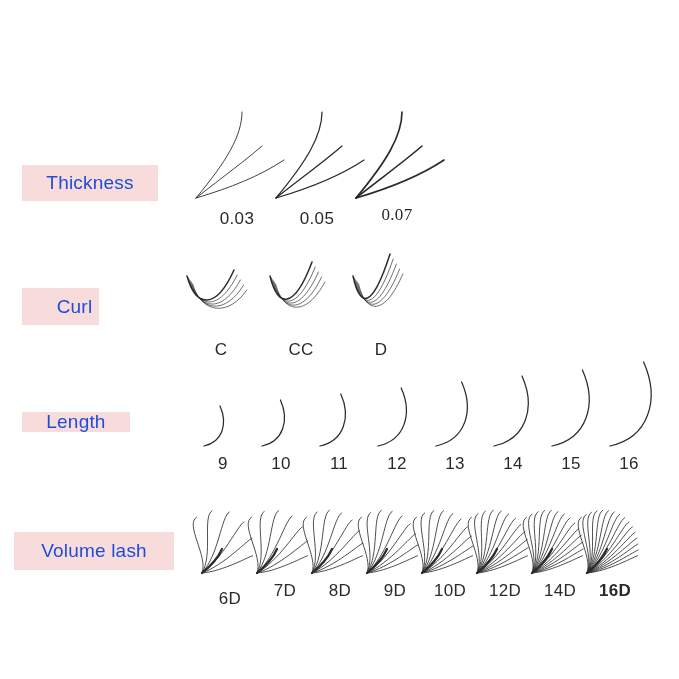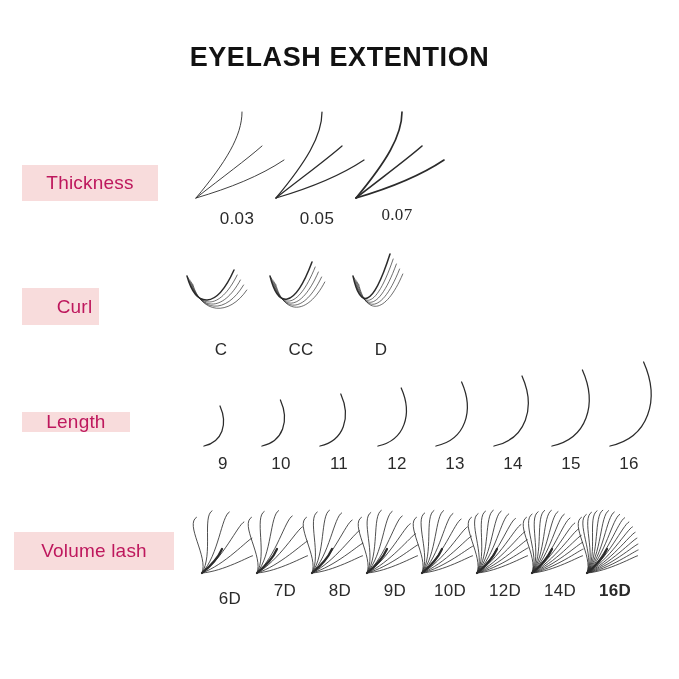--- a/index.html
+++ b/index.html
@@ -89,7 +89,6 @@
 
 <div id="page">
 
-  <div id="chart-title">EYELASH EXTENTION</div>
 
   <div class="row" style="top:110px;height:130px;">
     <div class="cat-chip" style="left:22px; top:55px; width:136px; height:36px;">

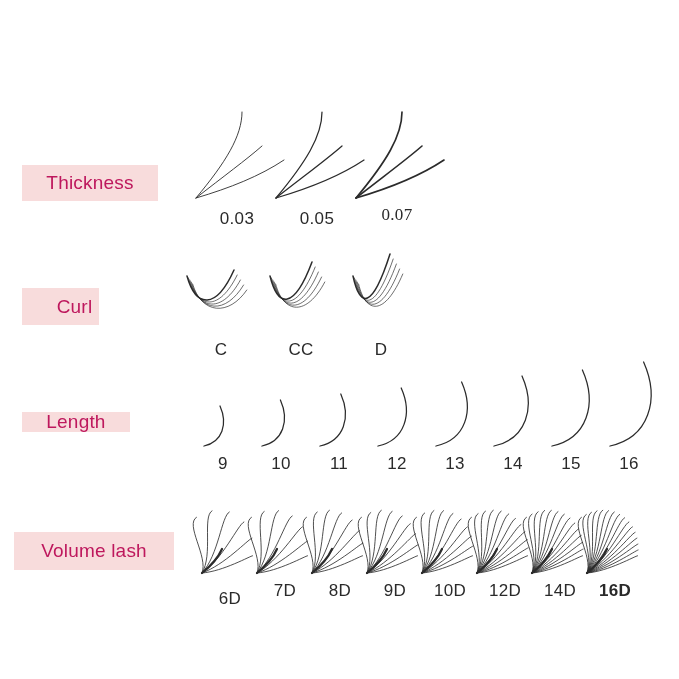--- a/index.html
+++ b/index.html
@@ -40,7 +40,7 @@
     align-items: center;
     justify-content: center;
     background: #f8dcdc;
-    color: #be185d;
+    color: #1d4ed8;
     font-size: 19px;
     font-family: "Liberation Sans", sans-serif;
     letter-spacing: 0.2px;

